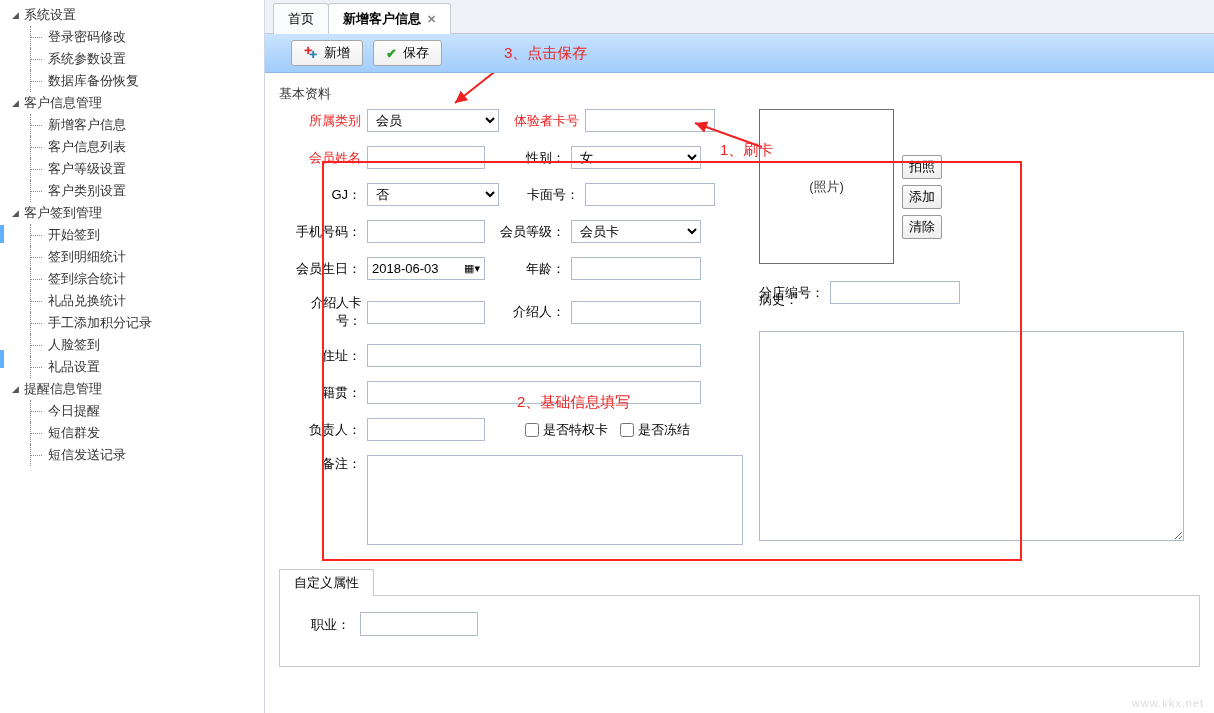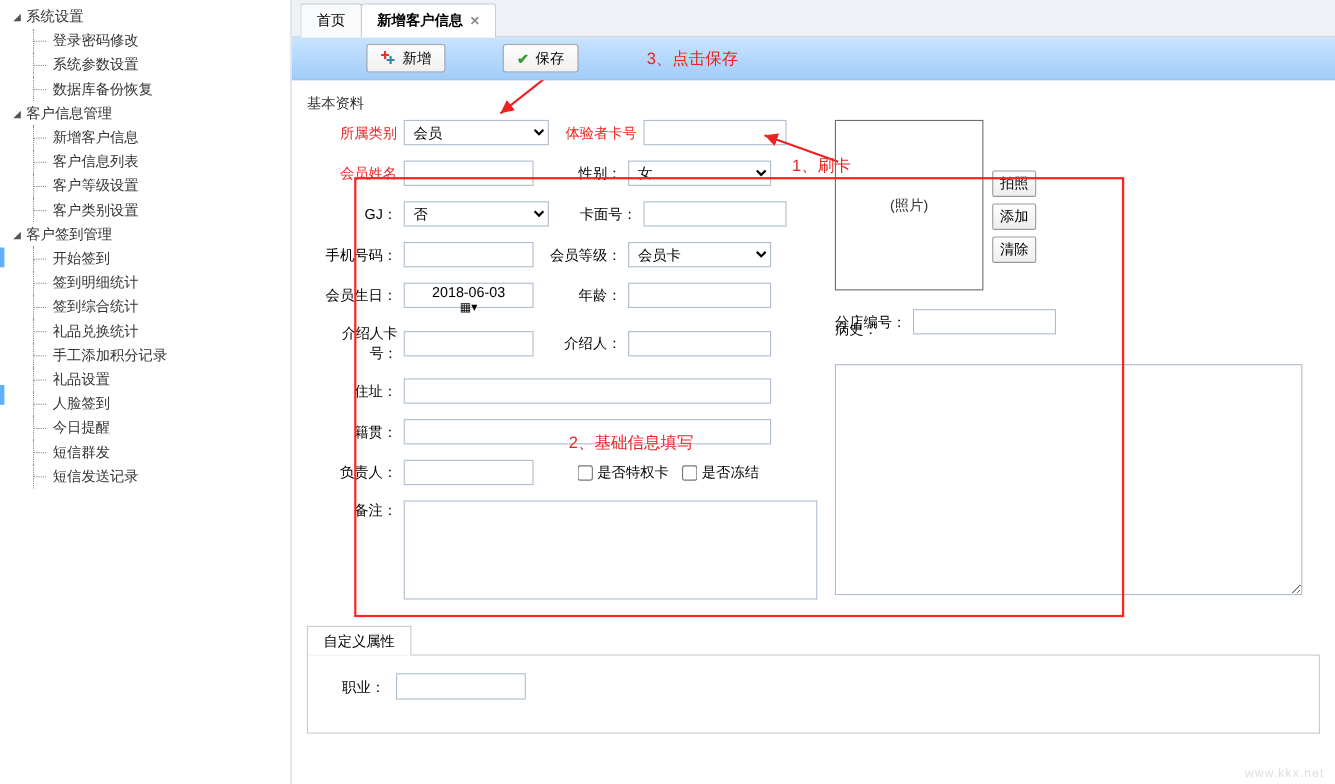--- a/index.html
+++ b/index.html
@@ -31,7 +31,7 @@
 
     
     .toolbar { background: linear-gradient(#c9e3ff, #a0cdfa); padding: 6px 10px; border-bottom: 1px solid #8fb9e0; display: flex; align-items: center; gap: 10px; }
-    .btn { background: linear-gradient(#fdfdfd,#f0f0f0); border: 1px solid #a7a7a7; border-radius: 3px; padding: 3px 12px; display: inline-flex; align-items: center; gap: 6px; cursor: pointer; margin-left: 42px; }
+    .btn { background: linear-gradient(#fdfdfd,#f0f0f0); border: 1px solid #a7a7a7; border-radius: 3px; padding: 3px 12px; display: inline-flex; align-items: center; gap: 6px; cursor: pointer; }
     .icon-add { display:inline-block; width:14px; height:14px; position:relative; }
     .icon-add::before { content:"✚"; color:#d33; font-size:10px; position:absolute; left:0; top:-1px; }
     .icon-add::after { content:"✚"; color:#38a; font-size:10px; position:absolute; left:5px; top:3px; }

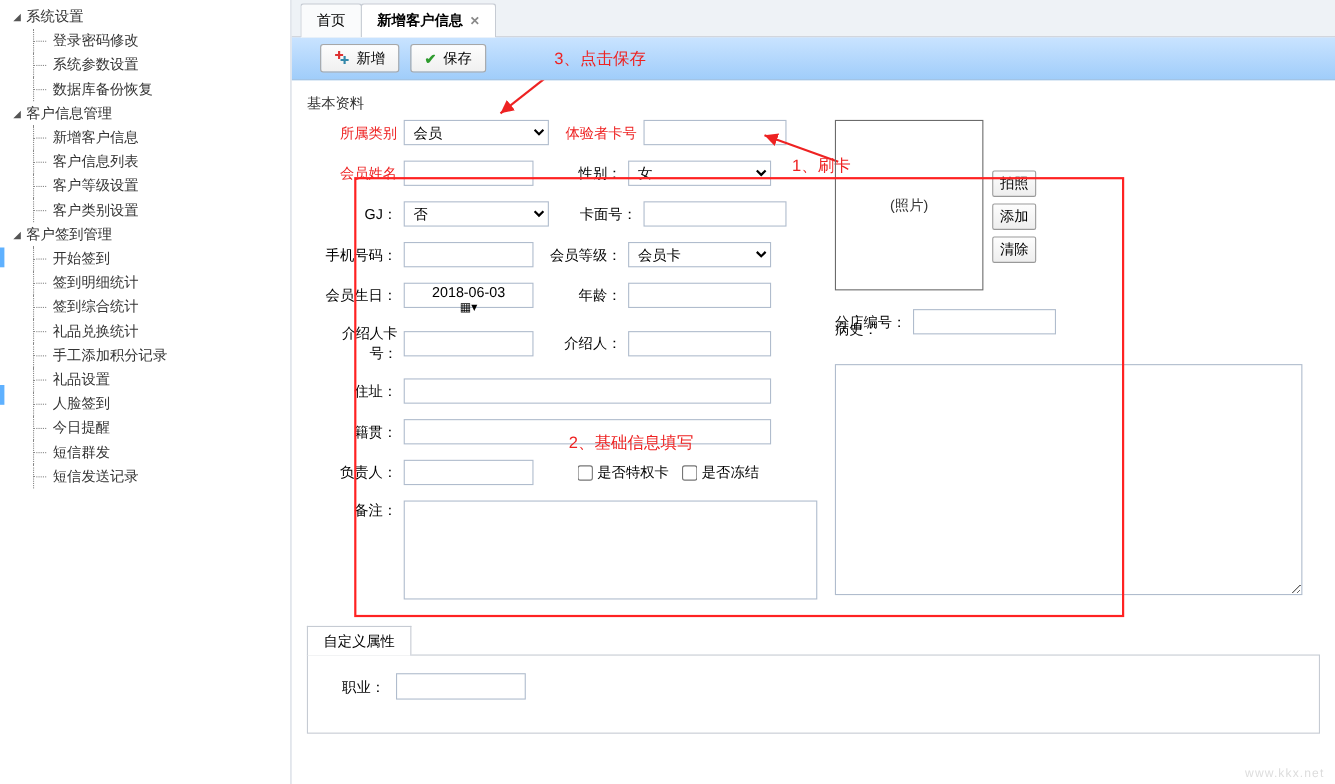--- a/index.html
+++ b/index.html
@@ -239,7 +239,7 @@
 
         <div class="row">
           <span class="lbl">会员生日：</span>
-          <span style="display:inline-flex;align-items:center;border:1px solid #b0bccd;height:23px;width:118px;padding:0 4px;justify-content:space-between;flex-direction:column;">
+          <span style="display:inline-flex;align-items:center;border:1px solid #b0bccd;height:23px;width:118px;padding:0 4px;justify-content:space-between;">
             <span>2018-06-03</span>
             <span style="font-size:11px;">▦▾</span>
           </span>

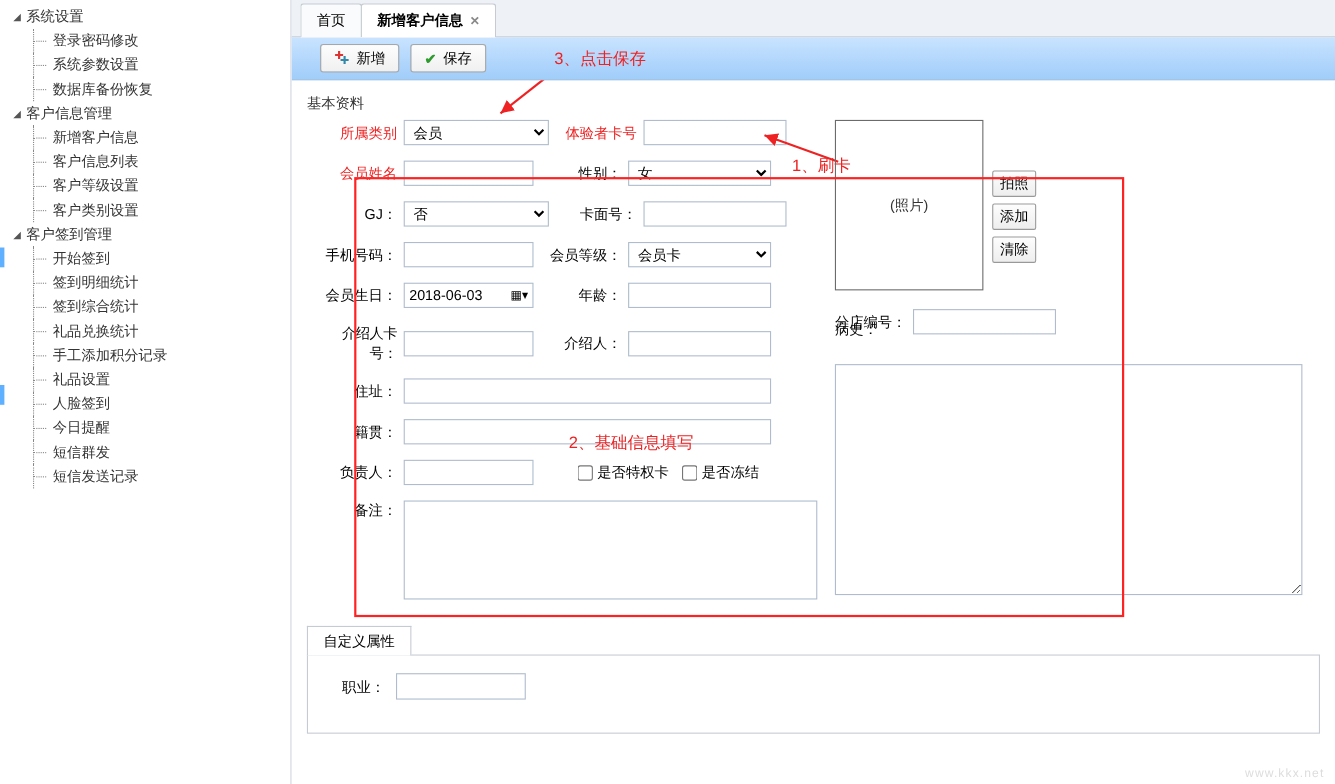--- a/index.html
+++ b/index.html
@@ -141,10 +141,10 @@
             <span>手工添加积分记录</span>
           </div>
         <div class="tree-node">
+            <span>人脸签到</span>
+          </div>
+        <div class="tree-node">
             <span>礼品设置</span>
-          </div>
-        <div class="tree-node">
-            <span>人脸签到</span>
           </div>
       </div>
       <div class="tree-children">

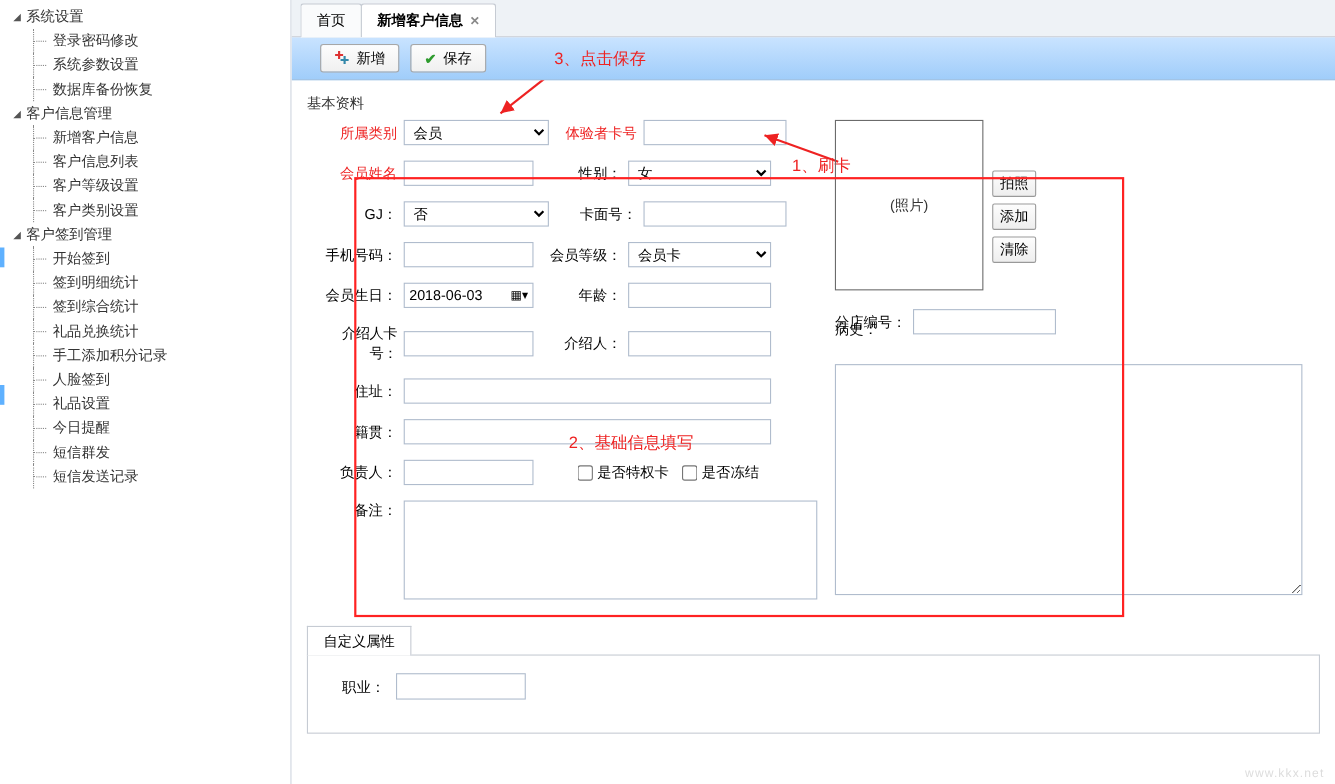--- a/index.html
+++ b/index.html
@@ -147,6 +147,9 @@
             <span>礼品设置</span>
           </div>
       </div>
+      <div class="tree-node parent">
+          <span>提醒信息管理</span>
+        </div>
       <div class="tree-children">
         <div class="tree-node">
             <span>今日提醒</span>

